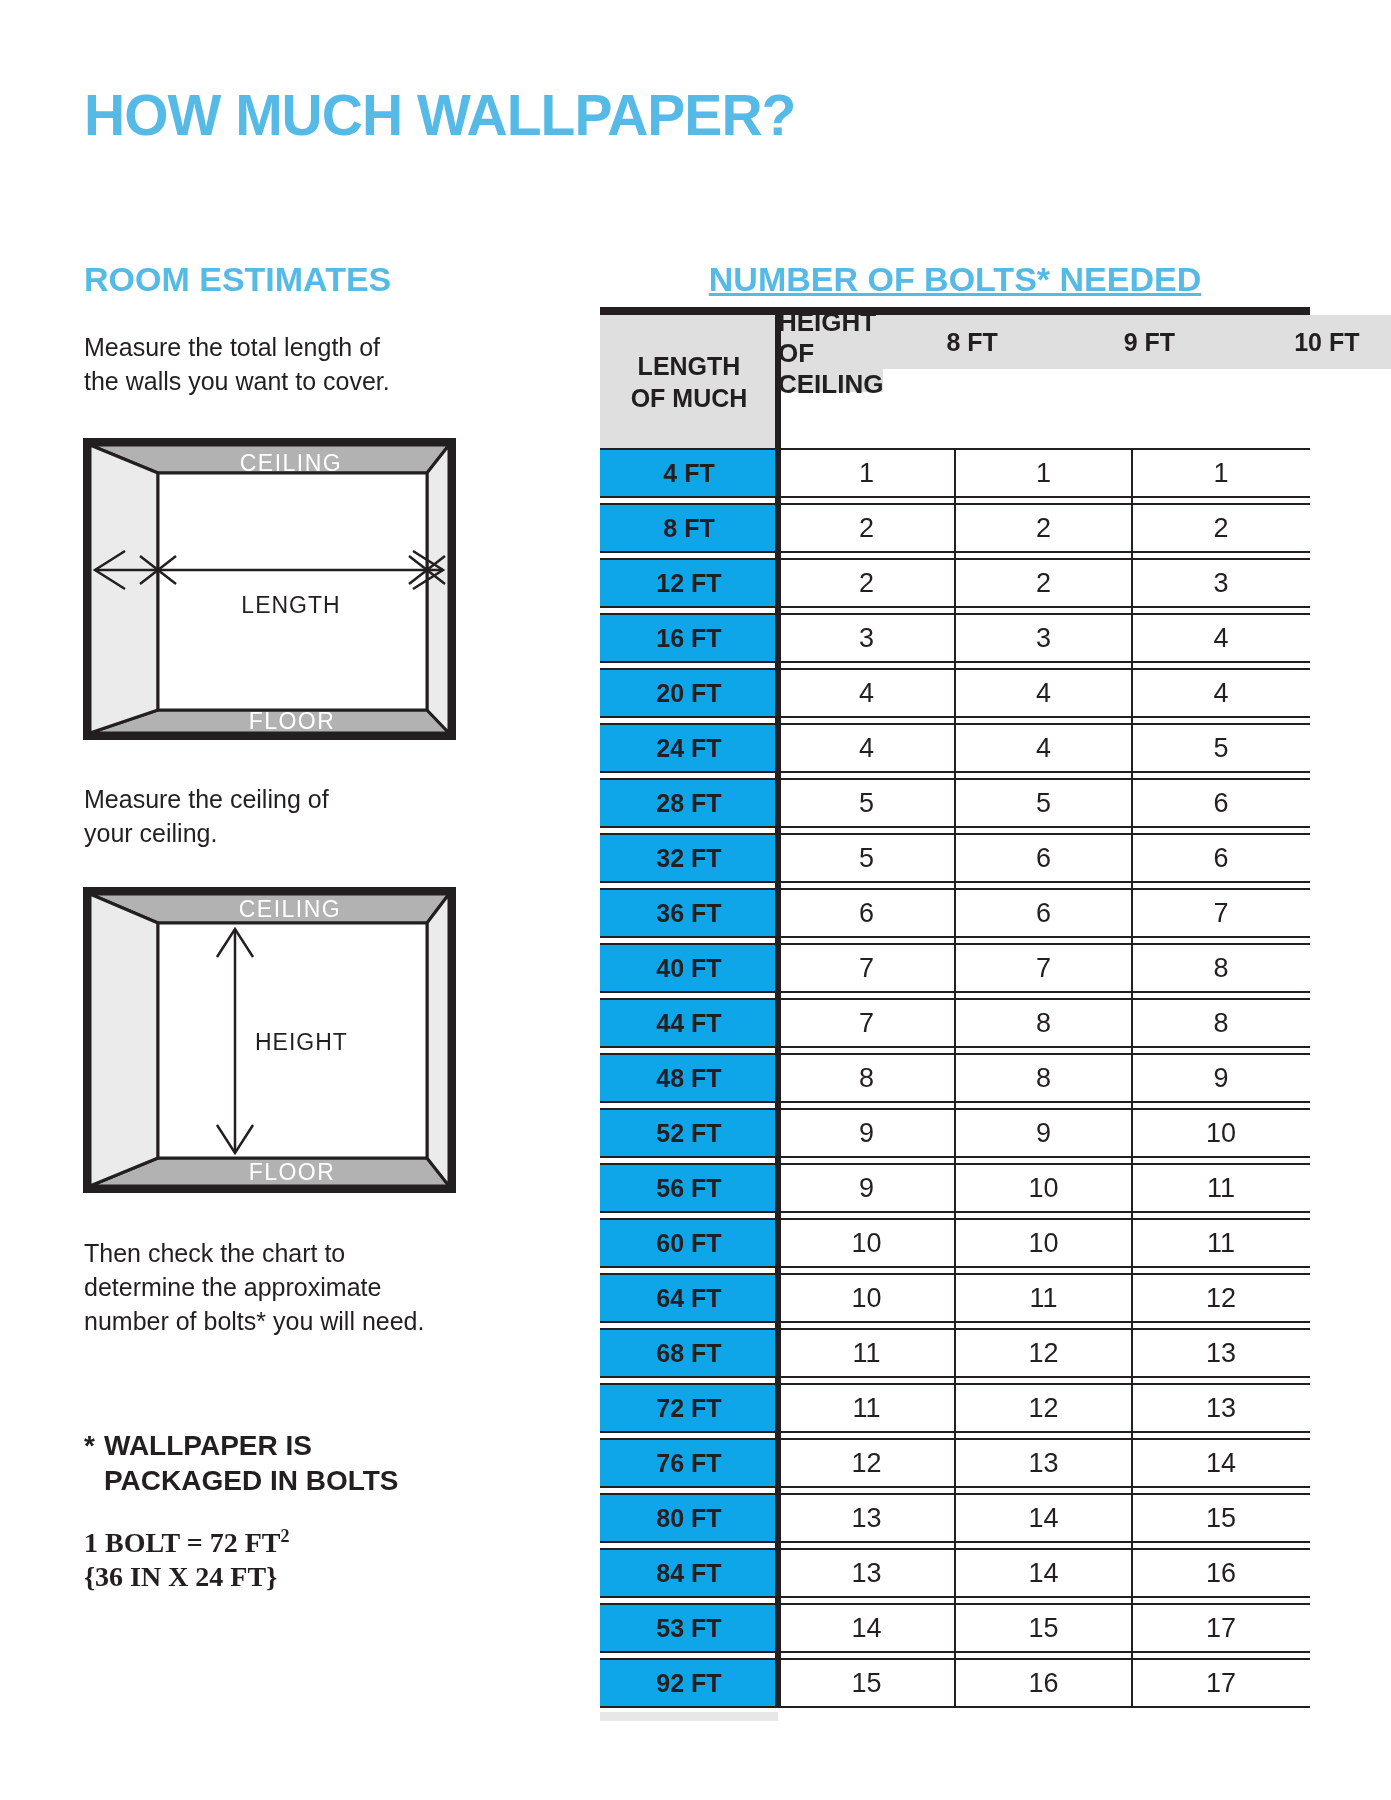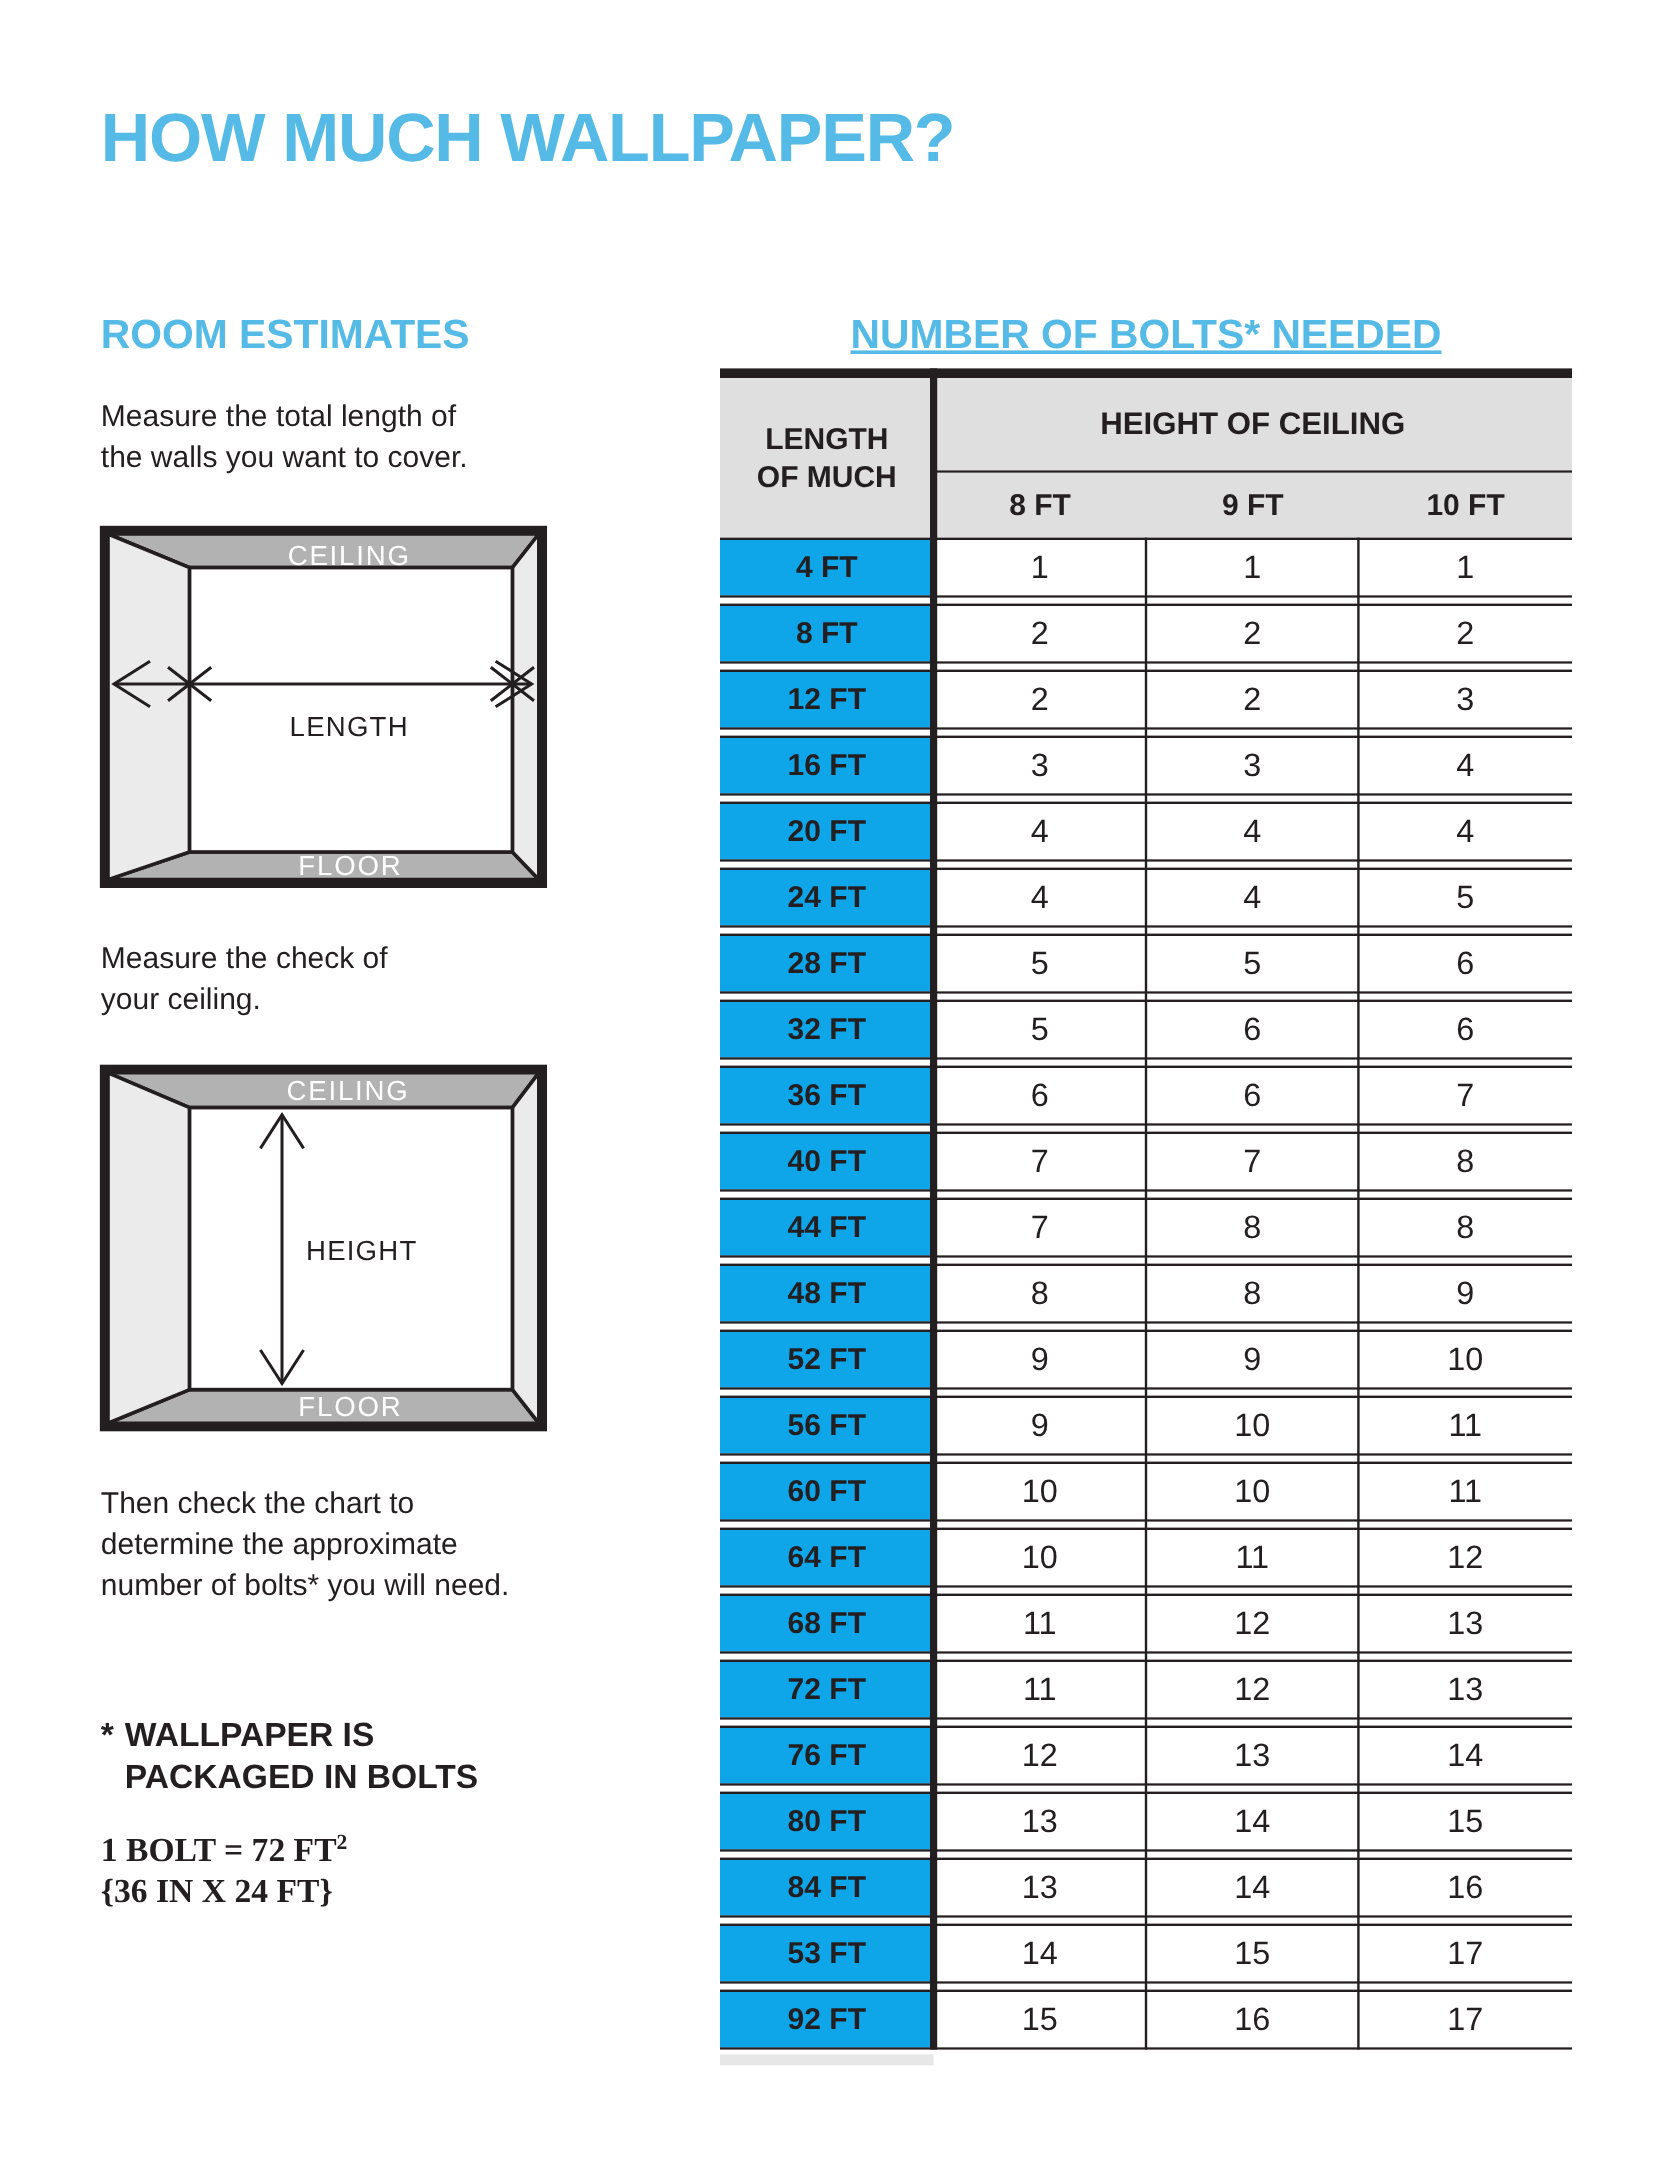--- a/index.html
+++ b/index.html
@@ -44,7 +44,7 @@
     width:178px; height:133px; background:#DFDFDF; display:flex; flex-direction:column;
     align-items:center; justify-content:center; font-size:25px; font-weight:bold; line-height:32px;
   }
-  .t-hright { width:532px; height:133px; display:flex; flex-direction:column; }
+  .t-hright { width:532px; height:133px; display:flex; flex-direction:row; }
   .t-group {
     height:77px; background:#DFDFDF; display:flex; align-items:center; justify-content:center;
     font-size:26px; font-weight:bold;

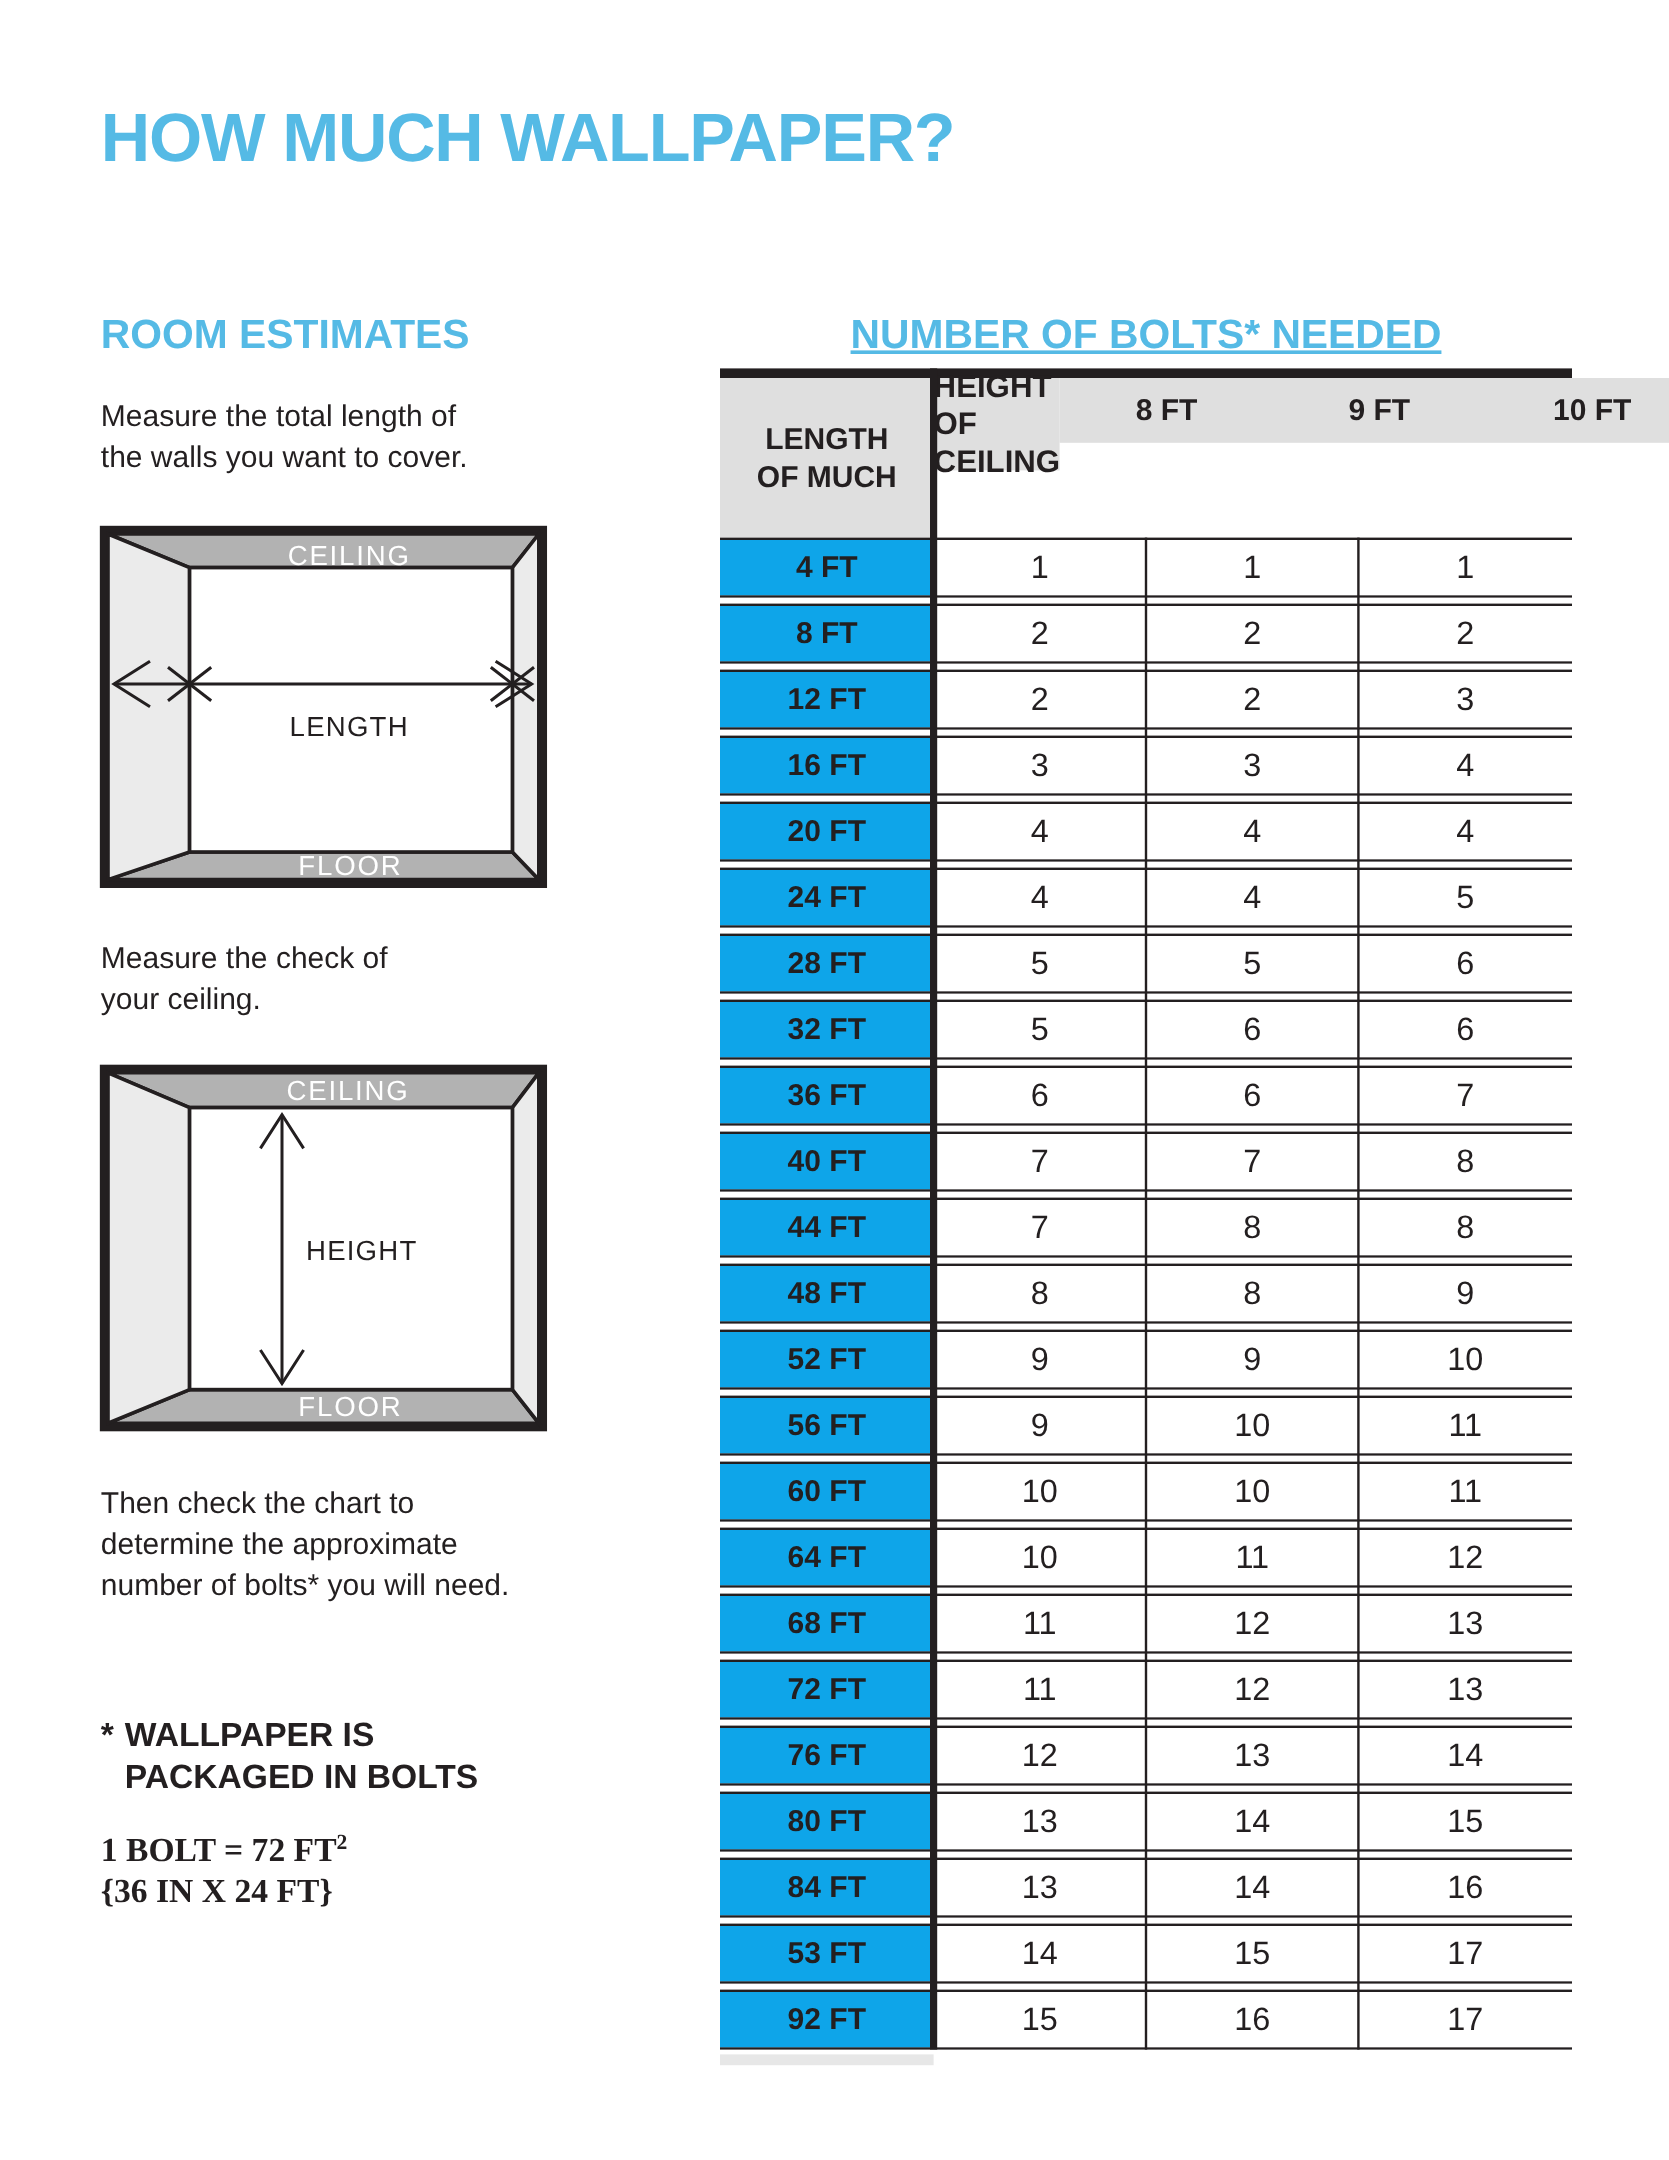--- a/index.html
+++ b/index.html
@@ -108,7 +108,7 @@
   </svg>
 
   <div class="abs bodytext para2">
-    <span>Measure the check of</span>
+    <span>Measure the ceiling of</span>
     <span>your ceiling.</span>
   </div>
 

